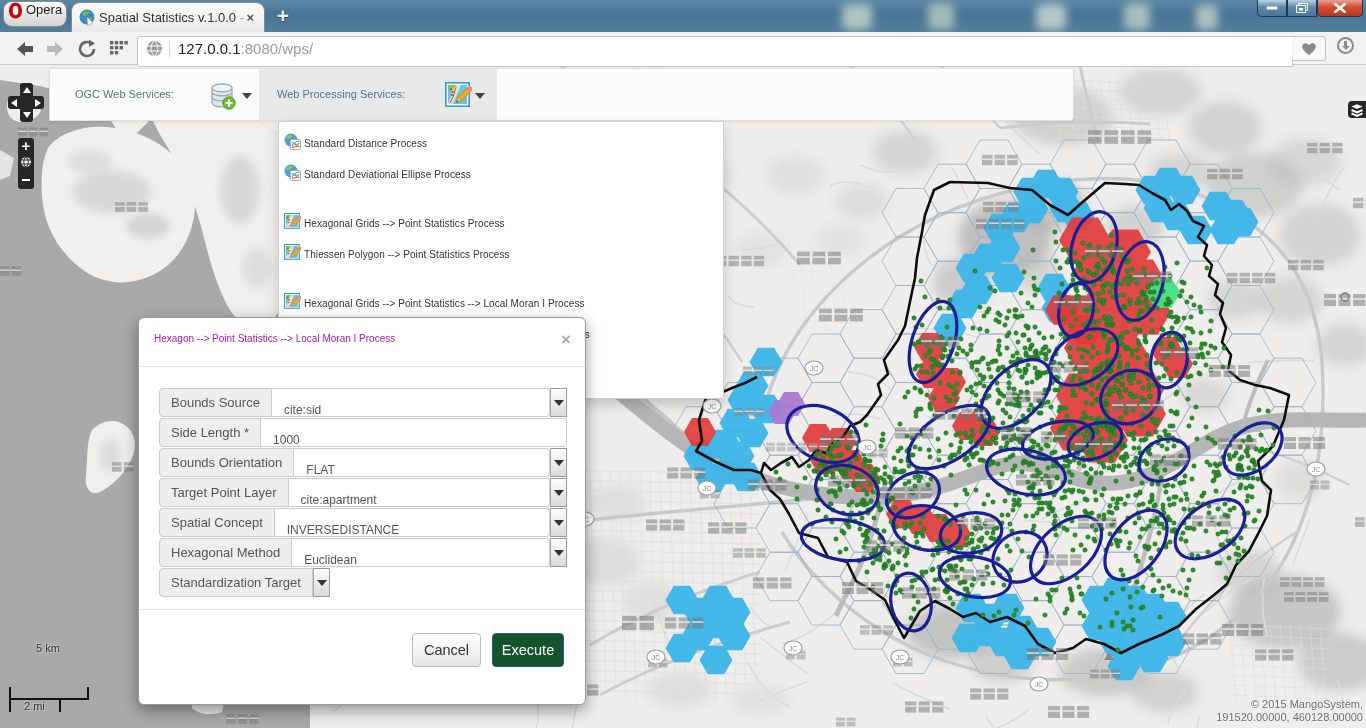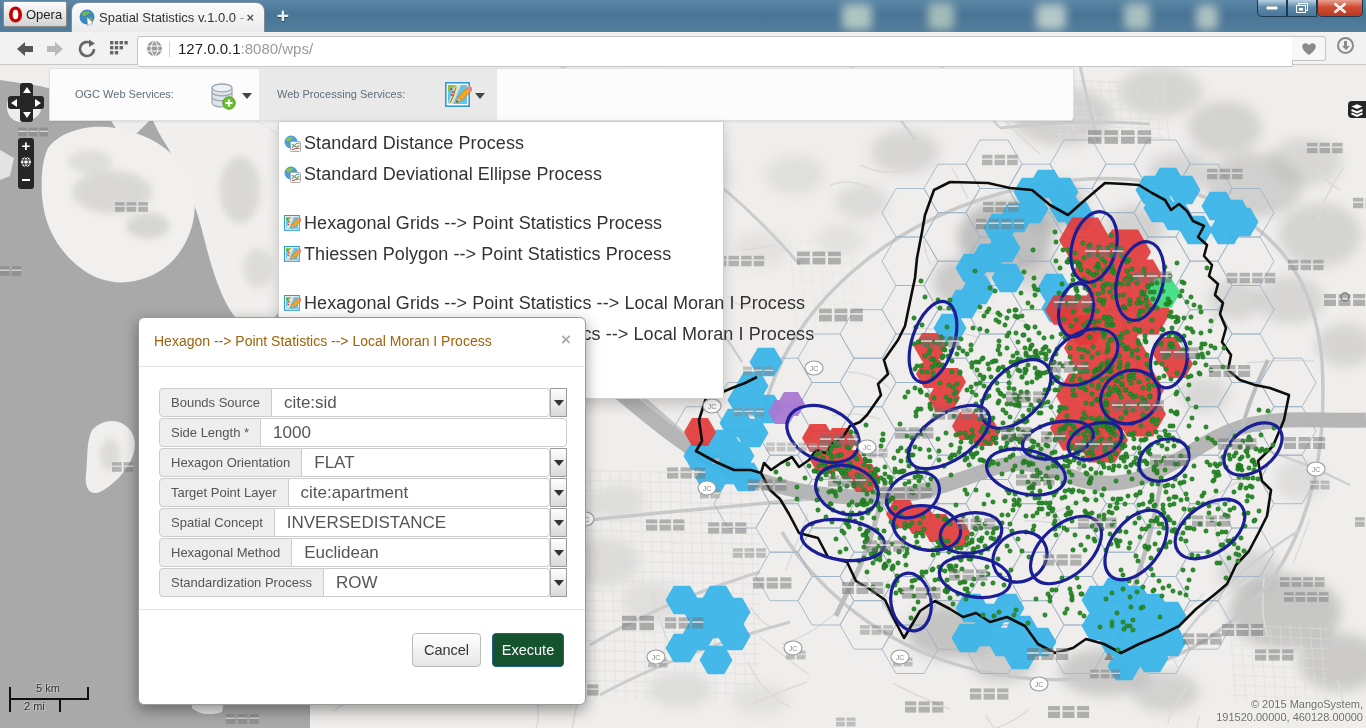--- a/index.html
+++ b/index.html
@@ -7,7 +7,7 @@
 #titlebar{position:absolute;left:0;top:0;width:1366px;height:32px;overflow:hidden}
 #titlebar{background:linear-gradient(180deg,#5b87a6 0%,#4a7495 45%,#537e9c 100%)}
 .blob{position:absolute;filter:blur(5px);opacity:.75;border-radius:6px}
-#operabtn{position:absolute;left:3px;top:1px;width:62px;height:24px;background:linear-gradient(#fdfdfd,#d2d2d2);border:1px solid #8c8c8c;border-radius:2px;box-shadow:inset 0 1px 0 #fff;display:flex;align-items:center;font-size:13px;color:#222}
+#operabtn{position:absolute;left:3px;top:1px;width:62px;height:24px;background:linear-gradient(#fdfdfd,#d2d2d2);border:1px solid #8c8c8c;border-radius:9px;box-shadow:inset 0 1px 0 #fff;display:flex;align-items:flex-start;font-size:13px;color:#222}
 #operabtn .oo{width:15px;height:17px;margin:0 3px 0 4px}
 #tab{position:absolute;left:71px;top:2px;width:192px;height:30px;background:linear-gradient(#fafafa,#ebebeb);border:1px solid #7e8d99;border-bottom:none;border-radius:9px 9px 0 0;box-shadow:inset 0 1px 0 #fff}
 #tab .fav{position:absolute;left:7px;top:6px}

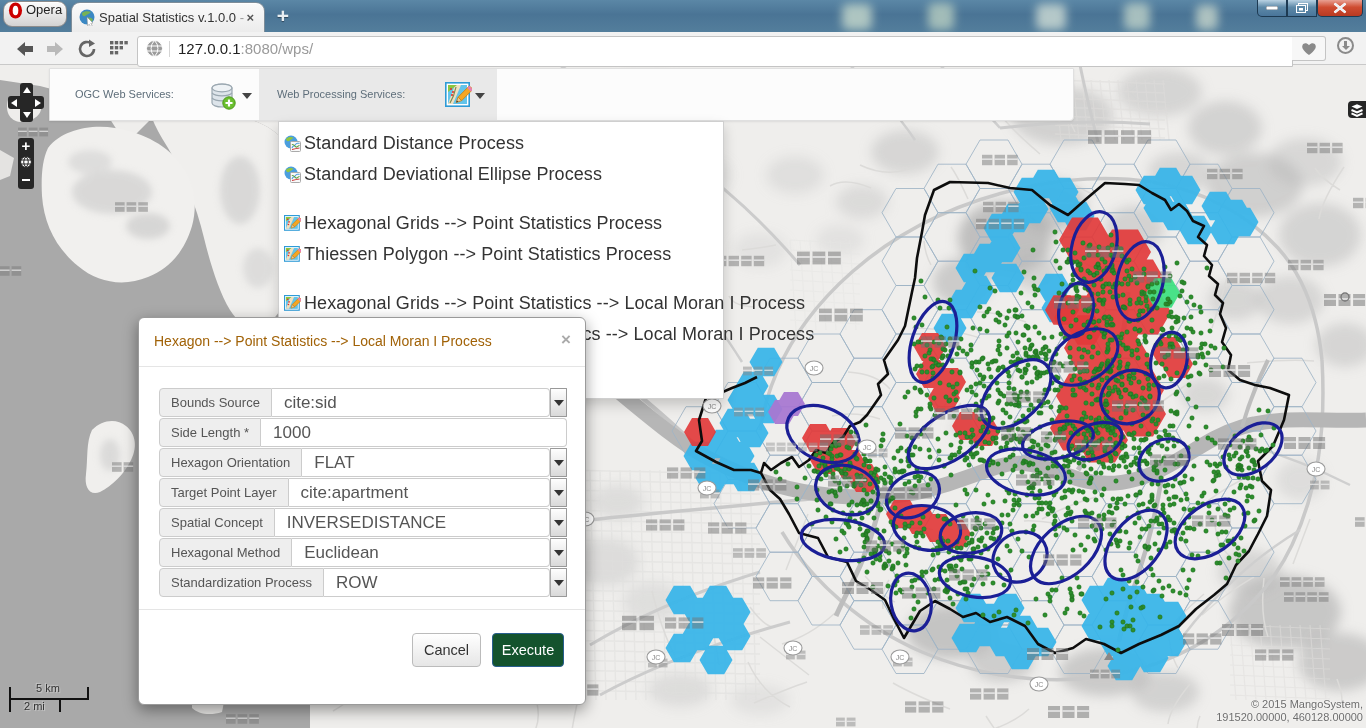--- a/index.html
+++ b/index.html
@@ -38,7 +38,7 @@
 .caret{position:absolute;width:0;height:0;border:5px solid transparent;border-top:6px solid #444;top:24px}
 
 #dropdown{position:absolute;left:278px;top:121px;width:444px;height:276px;background:#fff;border:1px solid #cfcfcf;box-shadow:0 6px 12px rgba(0,0,0,.18);z-index:30}
-.ditem{position:absolute;left:5px;height:18px;font-size:18px;letter-spacing:0.08px;color:#333;white-space:nowrap}
+.ditem{position:absolute;left:5px;height:18px;font-size:10px;letter-spacing:0.08px;color:#333;white-space:nowrap}
 .ditem svg{vertical-align:-3px;margin-right:3px}
 
 #modal{position:absolute;left:138px;top:317px;width:448px;height:388px;background:#fff;border:1px solid #9a9a9a;border-radius:6px;box-shadow:0 5px 15px rgba(0,0,0,.4);z-index:40;box-sizing:border-box}

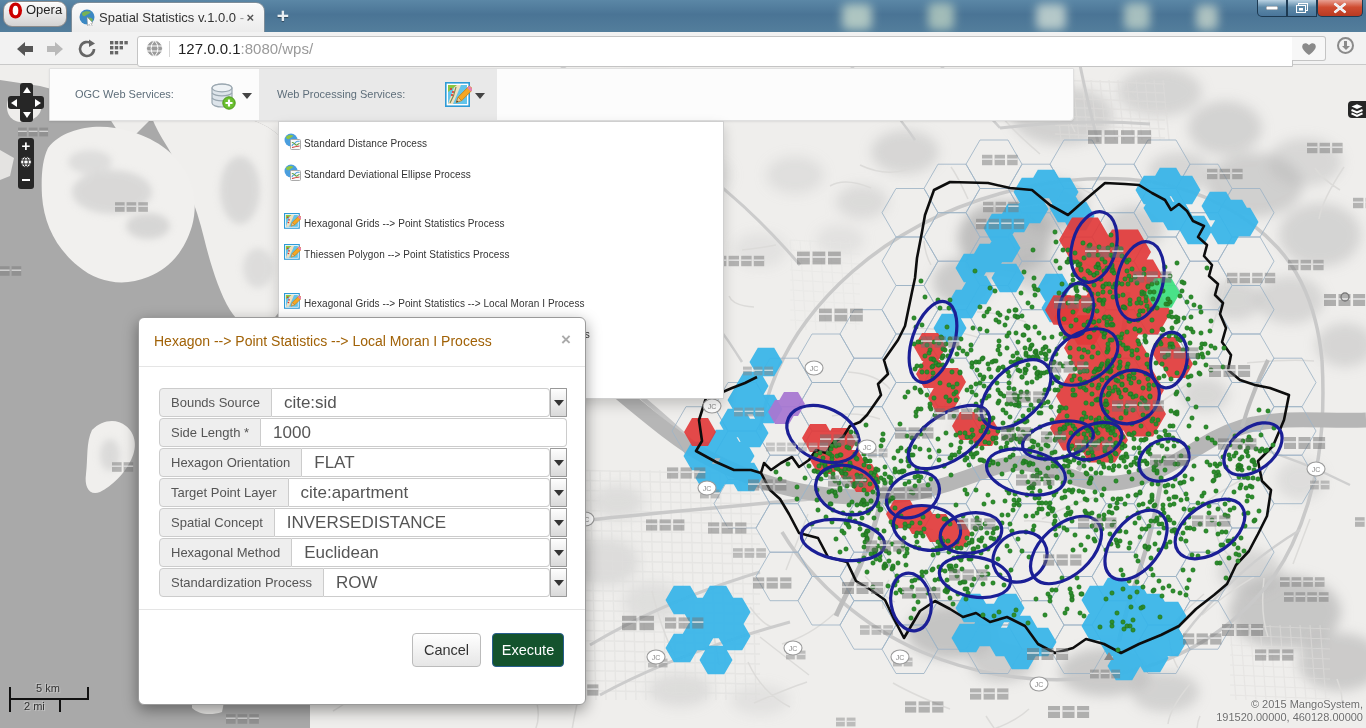--- a/index.html
+++ b/index.html
@@ -43,7 +43,7 @@
 
 #modal{position:absolute;left:138px;top:317px;width:448px;height:388px;background:#fff;border:1px solid #9a9a9a;border-radius:6px;box-shadow:0 5px 15px rgba(0,0,0,.4);z-index:40;box-sizing:border-box}
 #mhead{position:absolute;left:0;top:0;right:0;height:48px;border-bottom:1px solid #e5e5e5}
-#mhead .t{position:absolute;left:15px;top:15px;font-size:14px;color:#a16207}
+#mhead .t{position:absolute;left:15px;top:15px;font-size:10px;color:#a21caf}
 #mhead .x{position:absolute;right:14px;top:12px;font-size:17px;color:#aaa;font-weight:bold}
 .igroup{position:absolute;left:20px;width:408px;height:29px;display:flex;box-sizing:border-box}
 .iaddon{background:#eee;border:1px solid #ccc;border-radius:4px 0 0 4px;font-size:13px;color:#555;line-height:27px;padding:0 11px;white-space:nowrap;box-sizing:border-box}

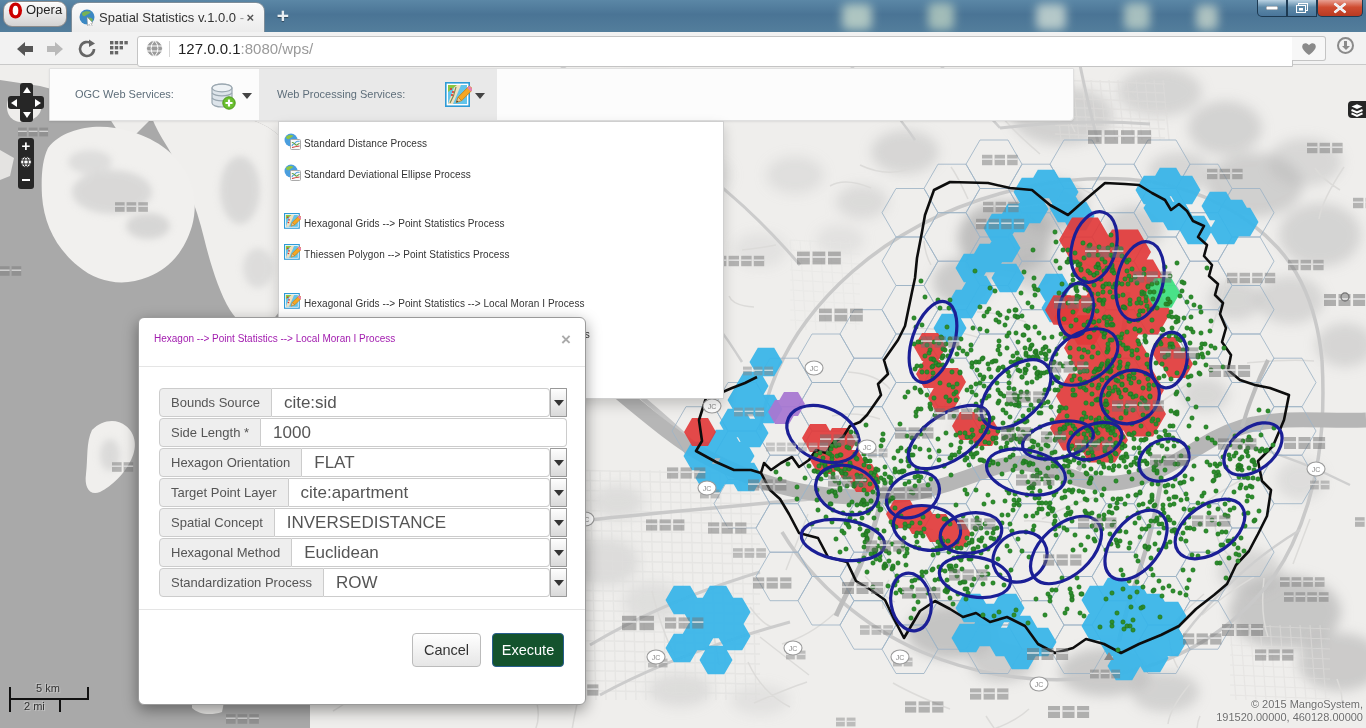--- a/index.html
+++ b/index.html
@@ -47,7 +47,7 @@
 #mhead .x{position:absolute;right:14px;top:12px;font-size:17px;color:#aaa;font-weight:bold}
 .igroup{position:absolute;left:20px;width:408px;height:29px;display:flex;box-sizing:border-box}
 .iaddon{background:#eee;border:1px solid #ccc;border-radius:4px 0 0 4px;font-size:13px;color:#555;line-height:27px;padding:0 11px;white-space:nowrap;box-sizing:border-box}
-.ival{flex:1;background:#fff;border:1px solid #ccc;border-left:none;font-size:17px;color:#555;line-height:27px;padding:0 12px;box-sizing:border-box;border-radius:0 4px 4px 0}
+.ival{flex:1;background:#fff;border:1px solid #ccc;border-left:none;font-size:12px;color:#555;line-height:27px;padding:8px 12px;box-sizing:border-box;border-radius:0 4px 4px 0}
 .isel{width:17px;background:linear-gradient(#fefefe,#d9d9d9);border:1px solid #999;border-left:1px solid #aaa;box-sizing:border-box;position:relative;border-radius:0 1px 1px 0}
 .isel:after{content:"";position:absolute;left:3px;top:11px;border:5px solid transparent;border-top:6px solid #333}
 #mfoot{position:absolute;left:0;bottom:18px;right:0;height:76px;border-top:1px solid #e5e5e5}

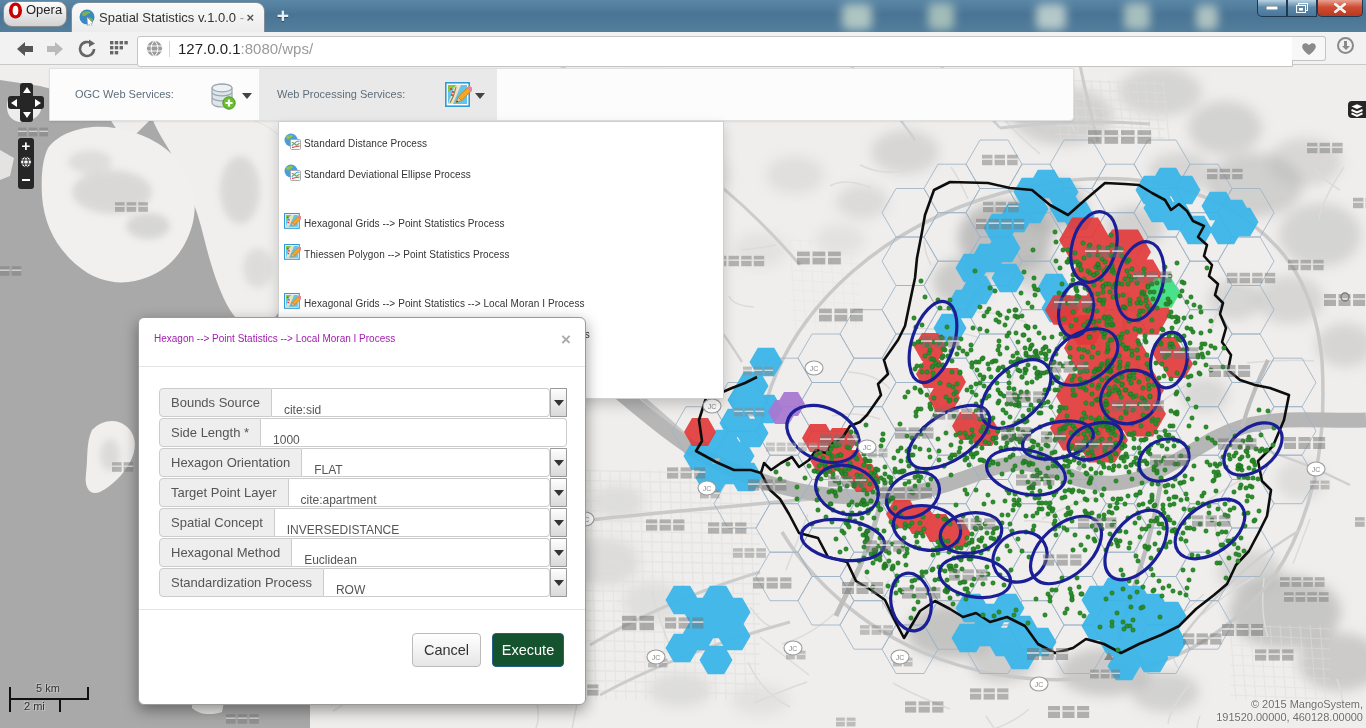--- a/index.html
+++ b/index.html
@@ -1064,7 +1064,7 @@
         <div class="ival">1000</div>
       </div>
 <div class="igroup" style="top:130px">
-        <div class="iaddon">Hexagon Orientation</div>
+        <div class="iaddon">Bounds Orientation</div>
         <div class="ival">FLAT</div>
         <div class="isel"></div>
       </div>

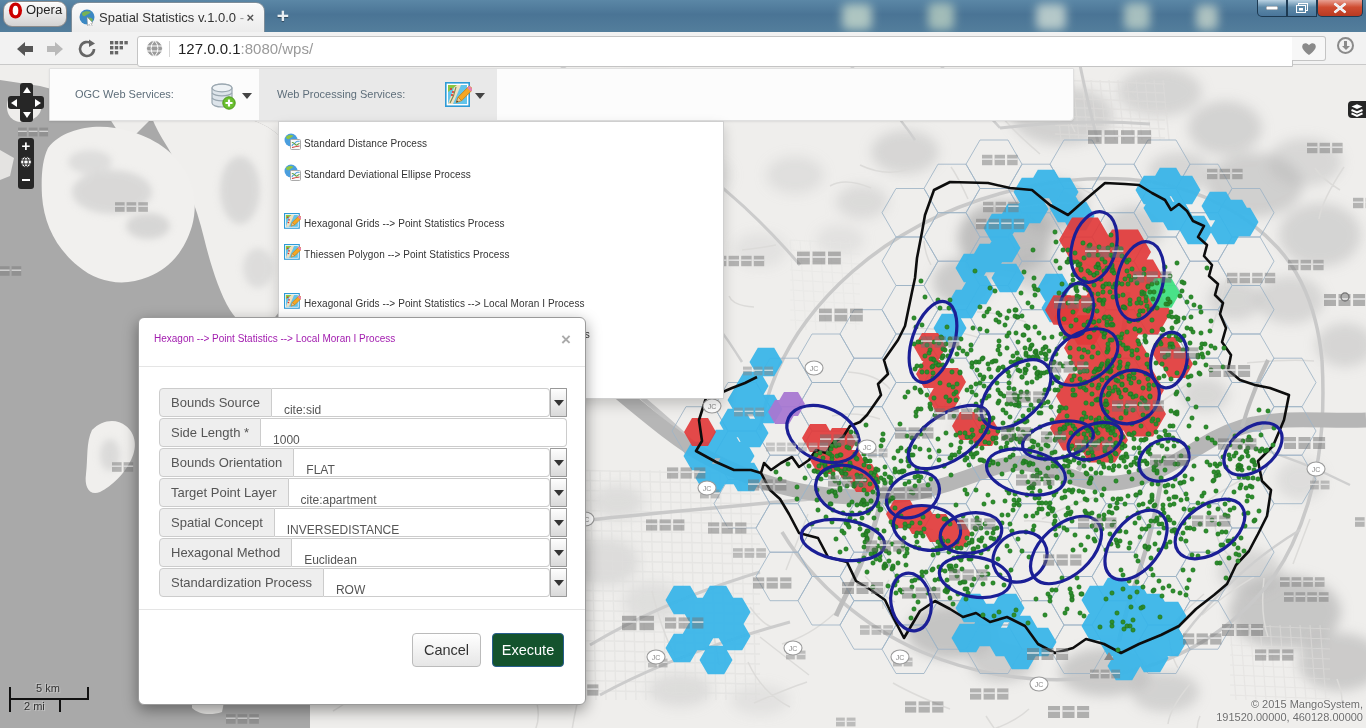--- a/index.html
+++ b/index.html
@@ -1084,7 +1084,7 @@
         <div class="isel"></div>
       </div>
 <div class="igroup" style="top:250px">
-        <div class="iaddon">Standardization Process</div>
+        <div class="iaddon">Standardization Target</div>
         <div class="ival">ROW</div>
         <div class="isel"></div>
       </div>

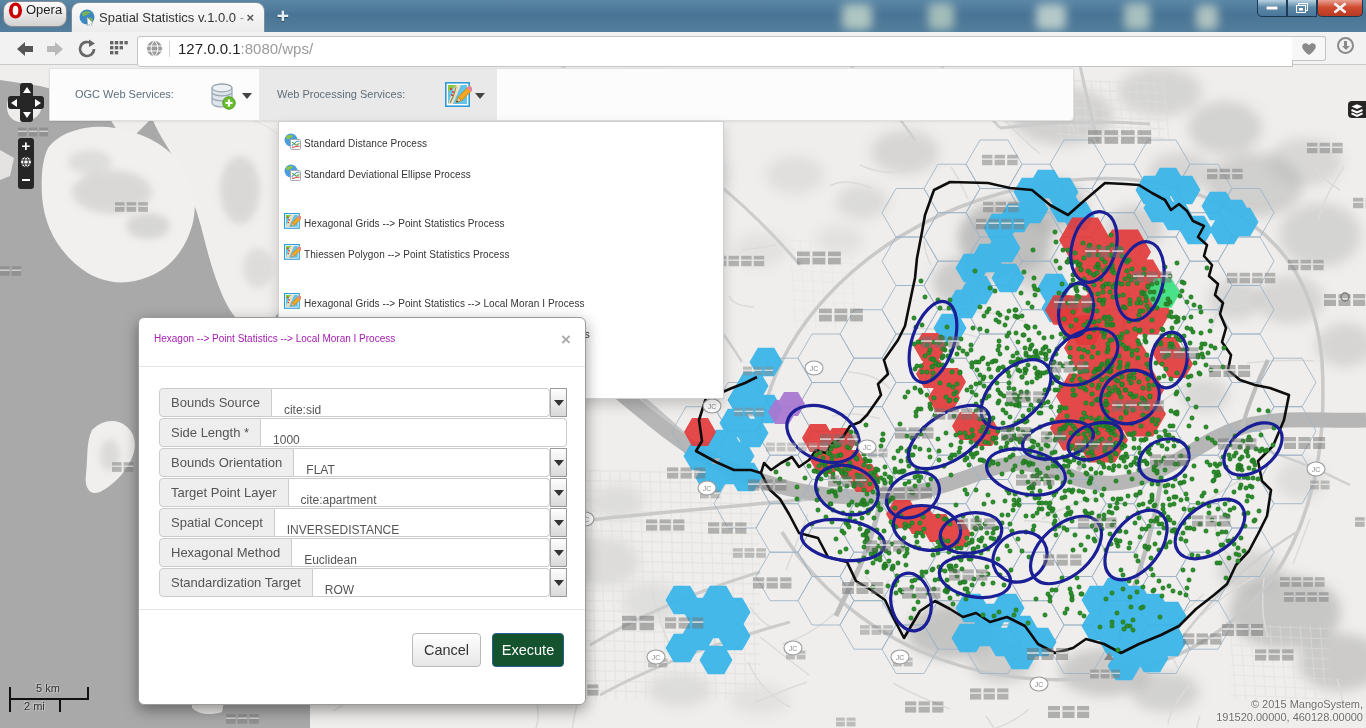--- a/index.html
+++ b/index.html
@@ -1085,7 +1085,6 @@
       </div>
 <div class="igroup" style="top:250px">
         <div class="iaddon">Standardization Target</div>
-        <div class="ival">ROW</div>
         <div class="isel"></div>
       </div>
  <div id="mfoot">

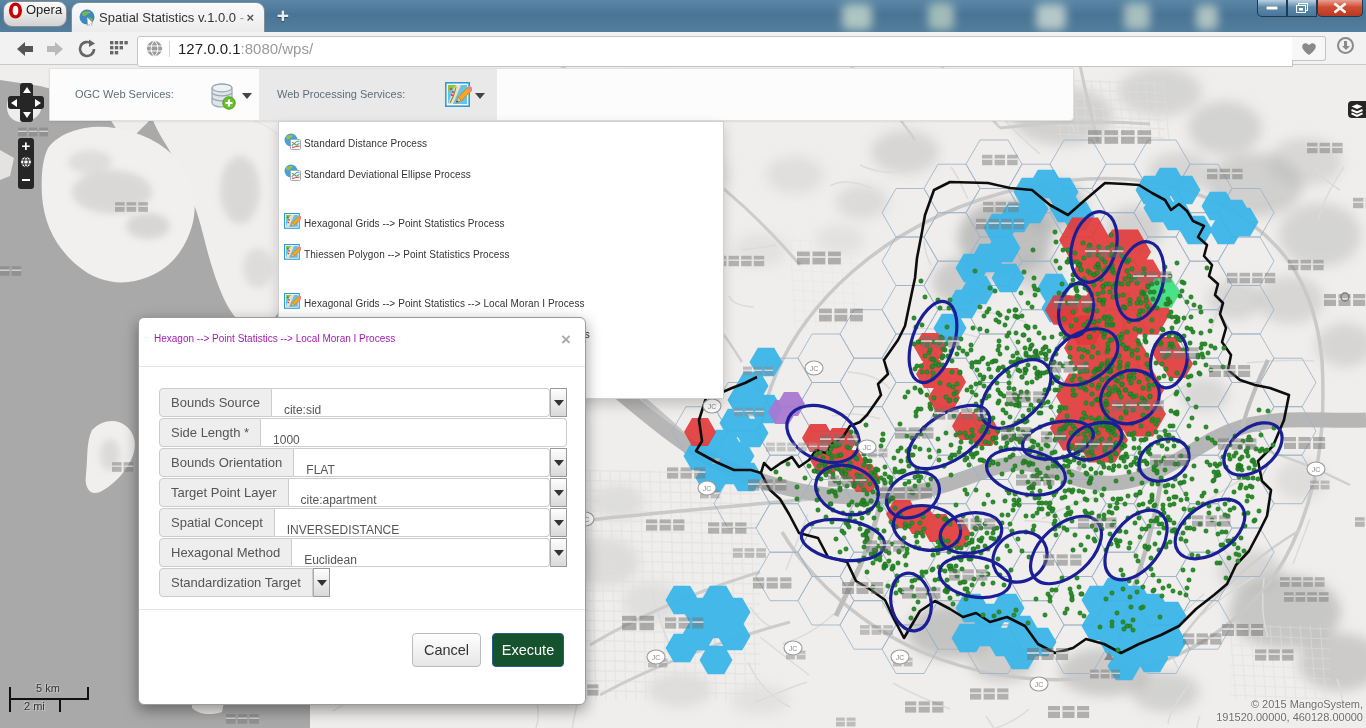--- a/index.html
+++ b/index.html
@@ -1119,7 +1119,7 @@
  <div class="sline" style="left:9px;top:698px;width:79px;height:2px"></div>
  <div class="sline" style="left:87px;top:687px;width:2px;height:13px"></div>
  <div class="sline" style="left:59px;top:698px;width:2px;height:14px"></div>
- <div class="stext" style="left:36px;top:682px">5 km</div>
+ <div class="stext" style="left:36px;top:642px">5 km</div>
  <div class="stext" style="left:24px;top:700px">2 mi</div>
 </div>
 <div id="attrib">© 2015 MangoSystem,<br>191520.00000, 460128.00000</div>

